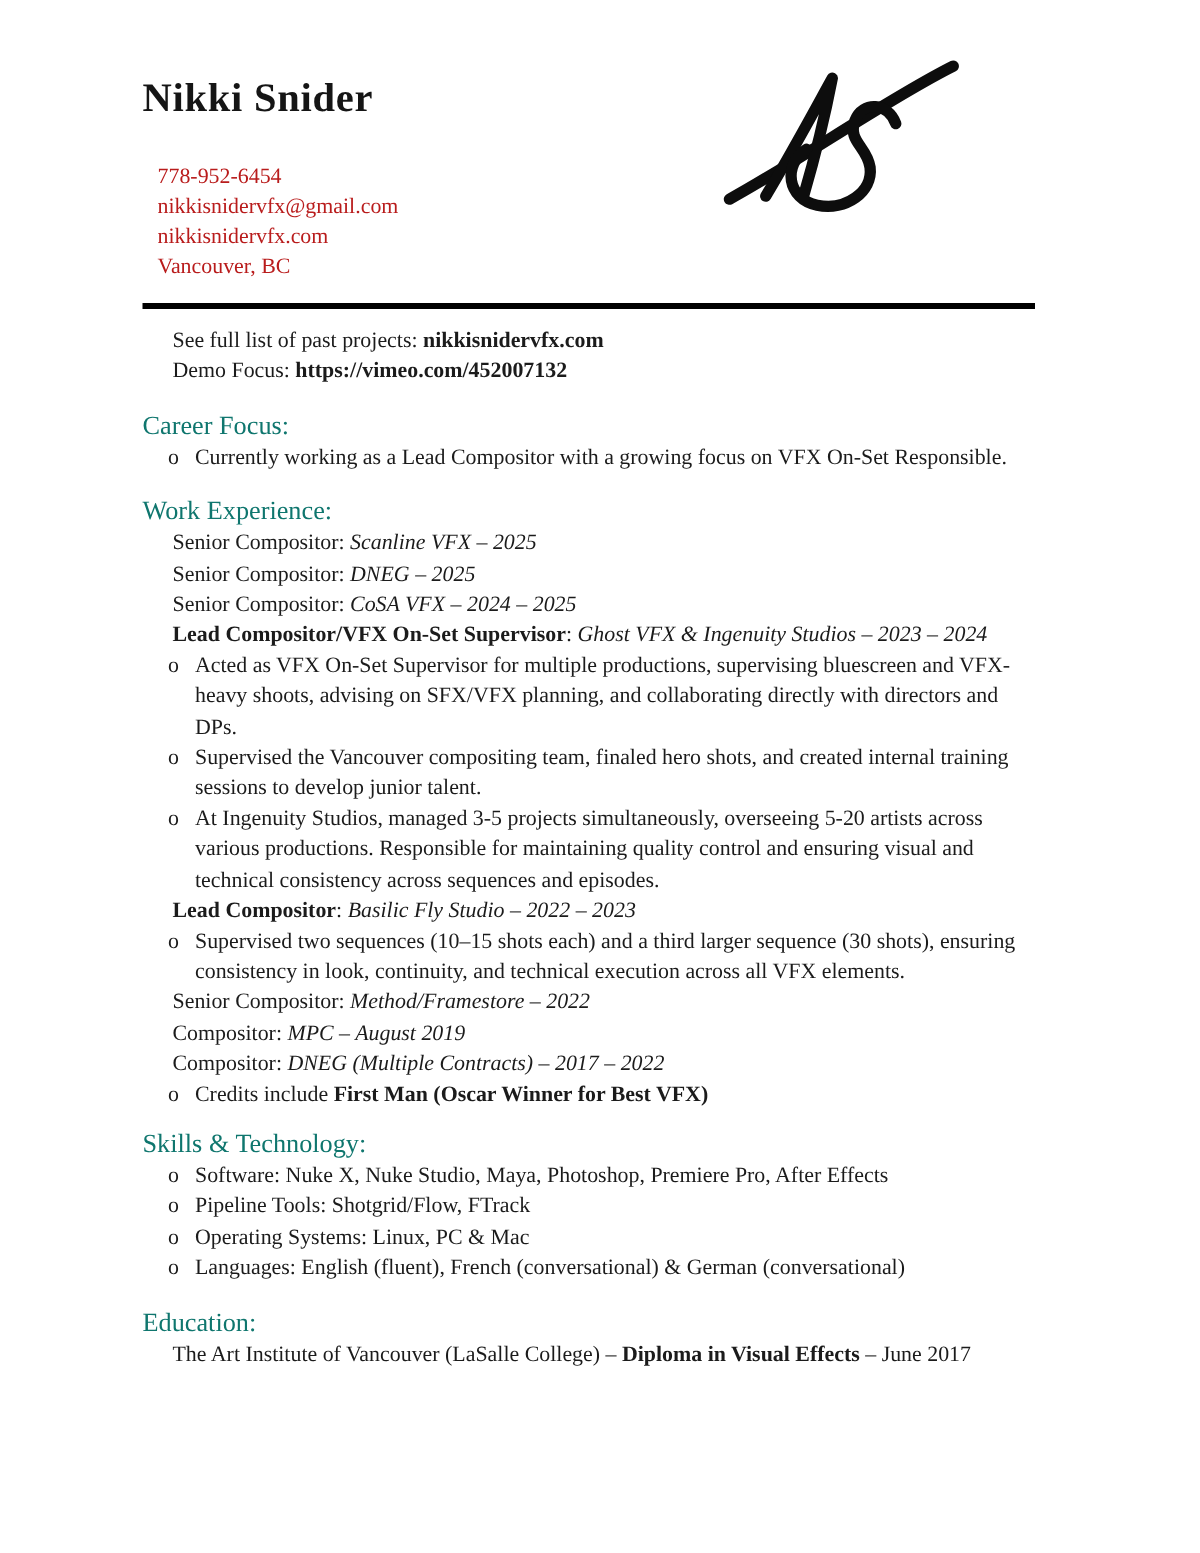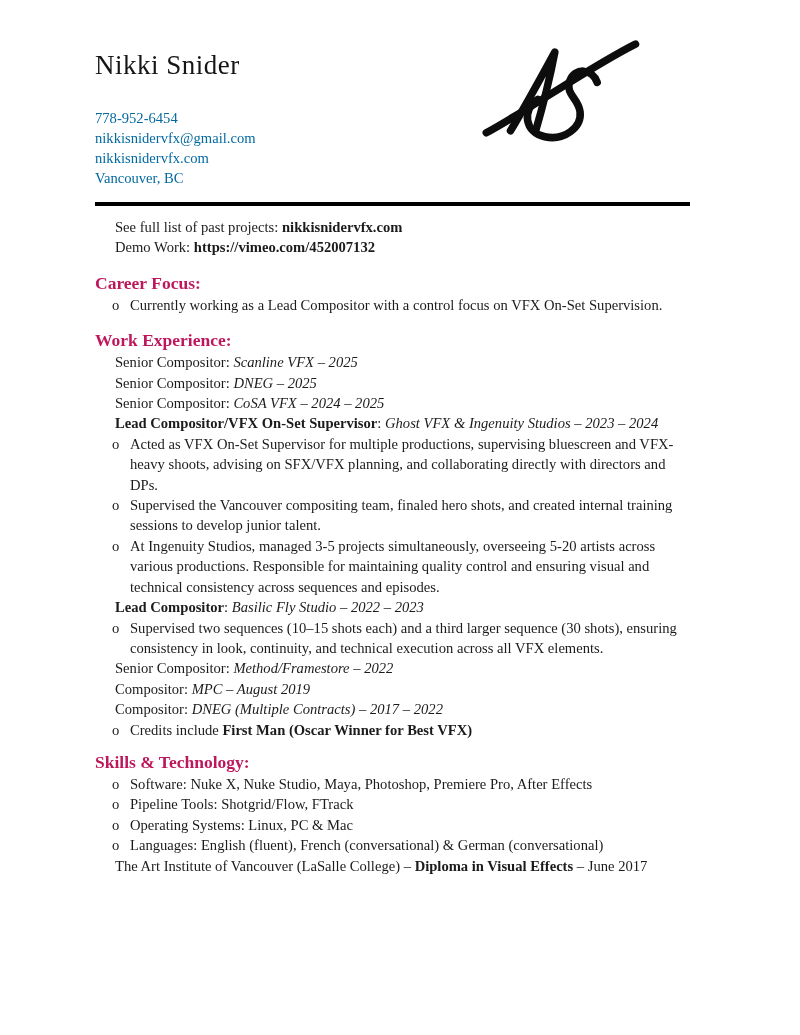--- a/index.html
+++ b/index.html
@@ -17,7 +17,7 @@
   }
   .name {
     font-size: 27px;
-    font-weight: 400;
+    font-weight: 700;
     letter-spacing: 0.5px;
     color: #151515;
   }

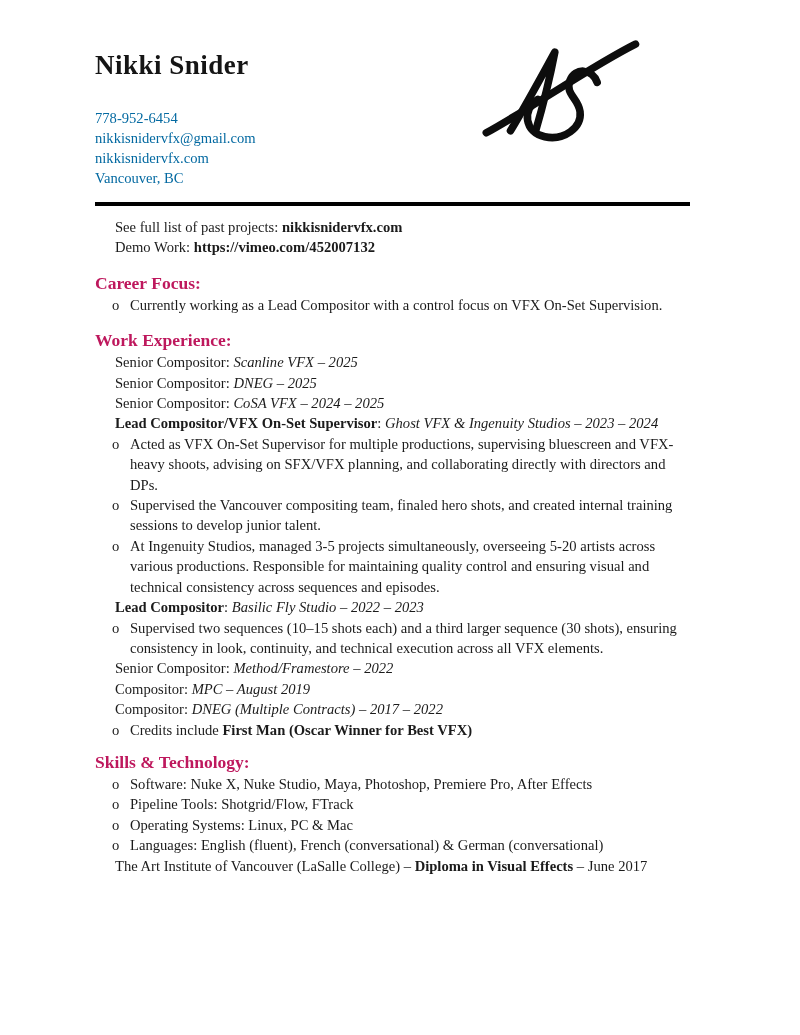--- a/index.html
+++ b/index.html
@@ -25,7 +25,8 @@
     margin-top: 27px;
     font-size: 14.6px;
     line-height: 20px;
-    color: #0369a1;
+    color: #b91c1c;
+    margin-left: 10px;
   }
   .monogram {
     position: absolute;

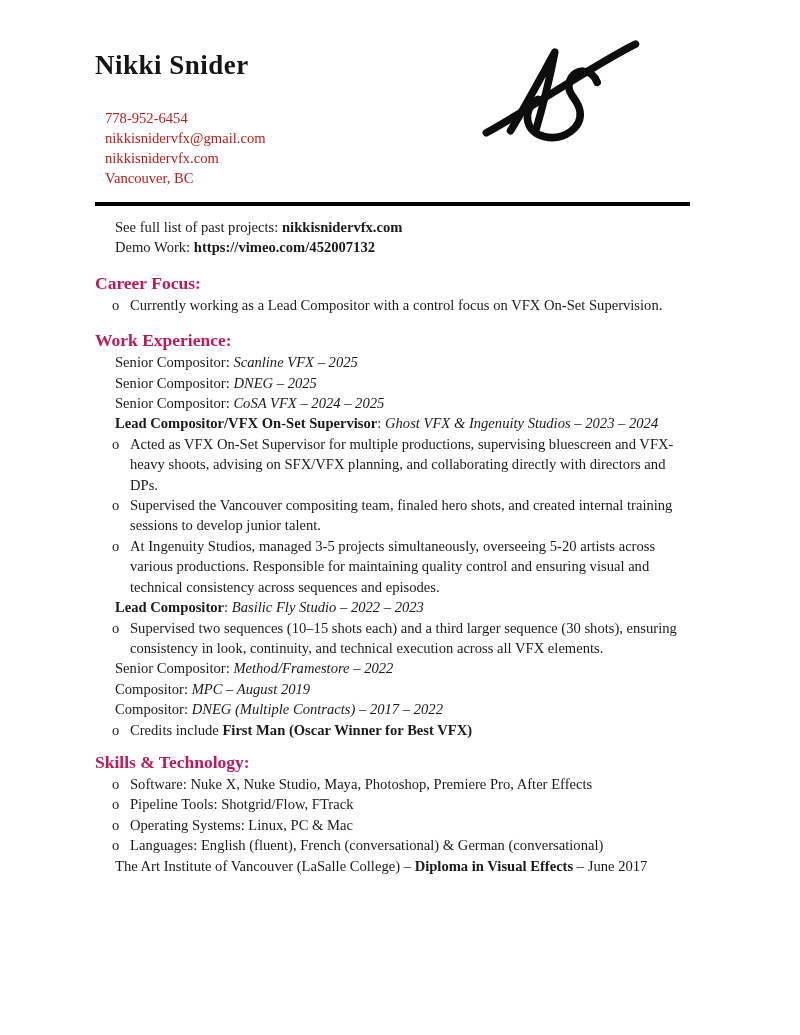--- a/index.html
+++ b/index.html
@@ -104,7 +104,7 @@
       <span>See full list of past projects: </span><span class="b">nikkisnidervfx.com</span>
     </div>
     <div class="line">
-      <span>Demo Work: </span><span class="b">https://vimeo.com/452007132</span>
+      <span>Demo Focus: </span><span class="b">https://vimeo.com/452007132</span>
     </div>
   </div>
 

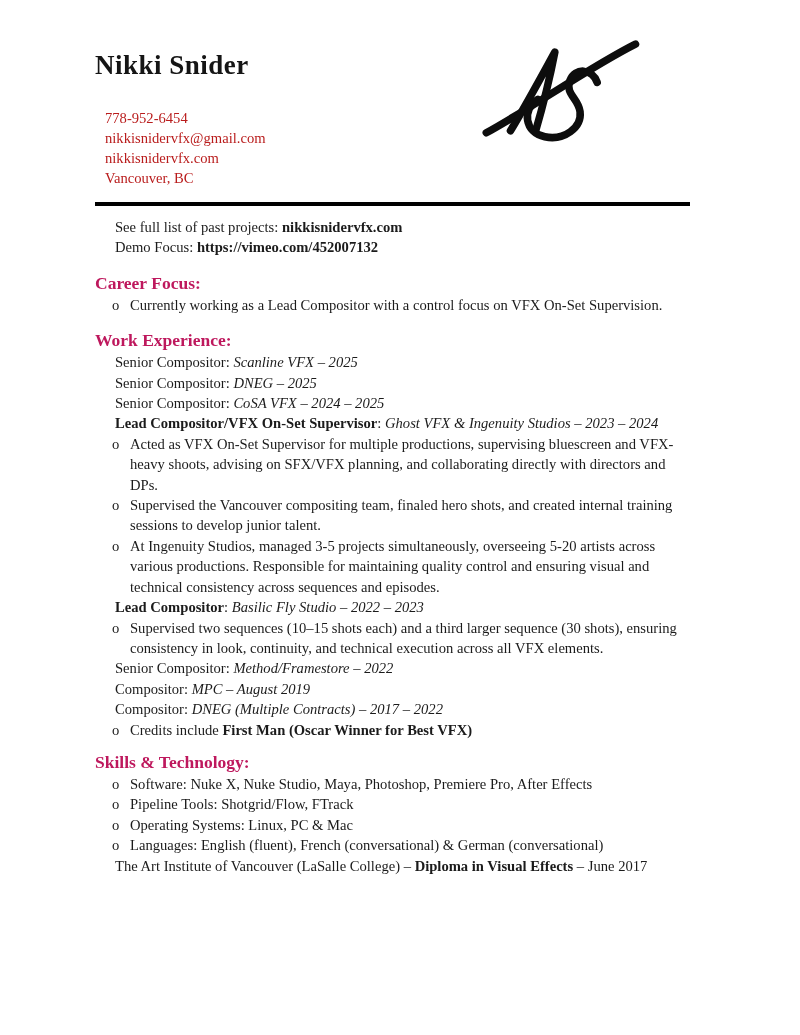--- a/index.html
+++ b/index.html
@@ -46,10 +46,10 @@
   }
   .h {
     font-size: 17.5px;
-    font-weight: 700;
+    font-weight: 400;
     line-height: 24px;
     margin-top: 13px;
-    color: #be185d;
+    color: #0f766e;
   }
   .h.gap-lg { margin-top: 10px; }
   .sec { margin-top: 0; }

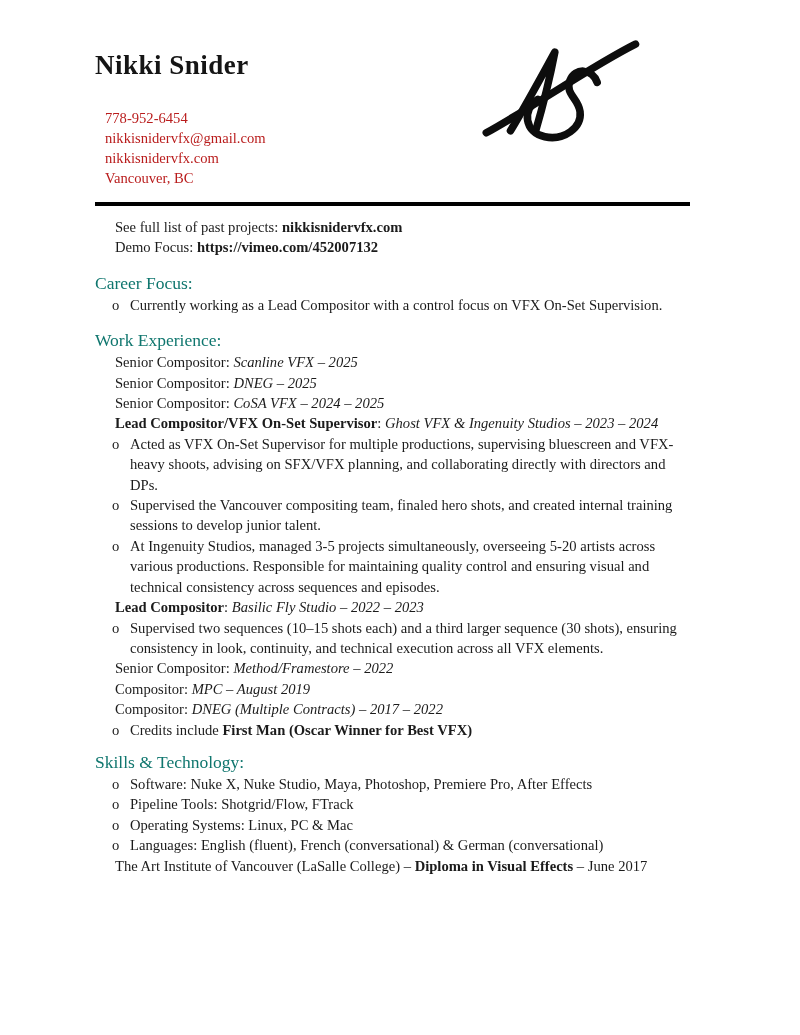--- a/index.html
+++ b/index.html
@@ -112,7 +112,7 @@
     <div class="h">Career Focus:</div>
     <div class="bullet">
       <span class="marker">o</span>
-      <span class="btxt">Currently working as a Lead Compositor with a control focus on VFX On-Set Supervision.</span>
+      <span class="btxt">Currently working as a Lead Compositor with a growing focus on VFX On-Set Responsible.</span>
     </div>
   </div>
 

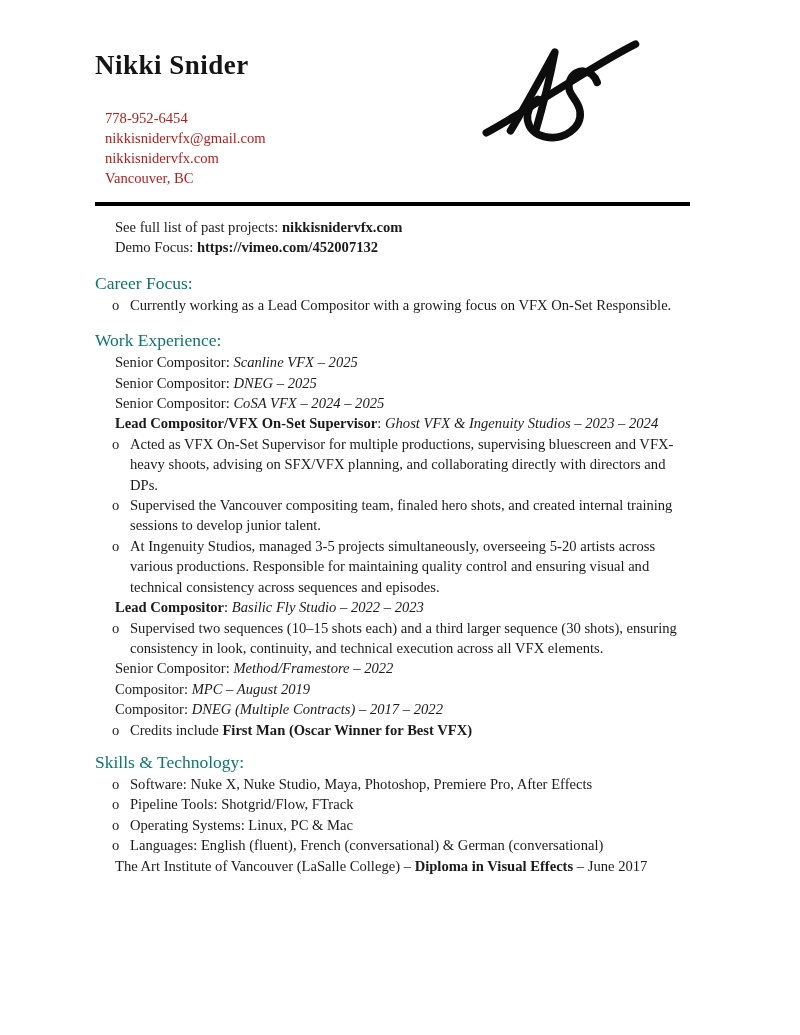--- a/index.html
+++ b/index.html
@@ -193,6 +193,7 @@
   </div>
 
   <div class="sec">
+    <div class="h">Education:</div>
     <div class="line">
       <span>The Art Institute of Vancouver (LaSalle College) – </span><span class="b">Diploma in Visual Effects</span><span> – June 2017</span>
     </div>

